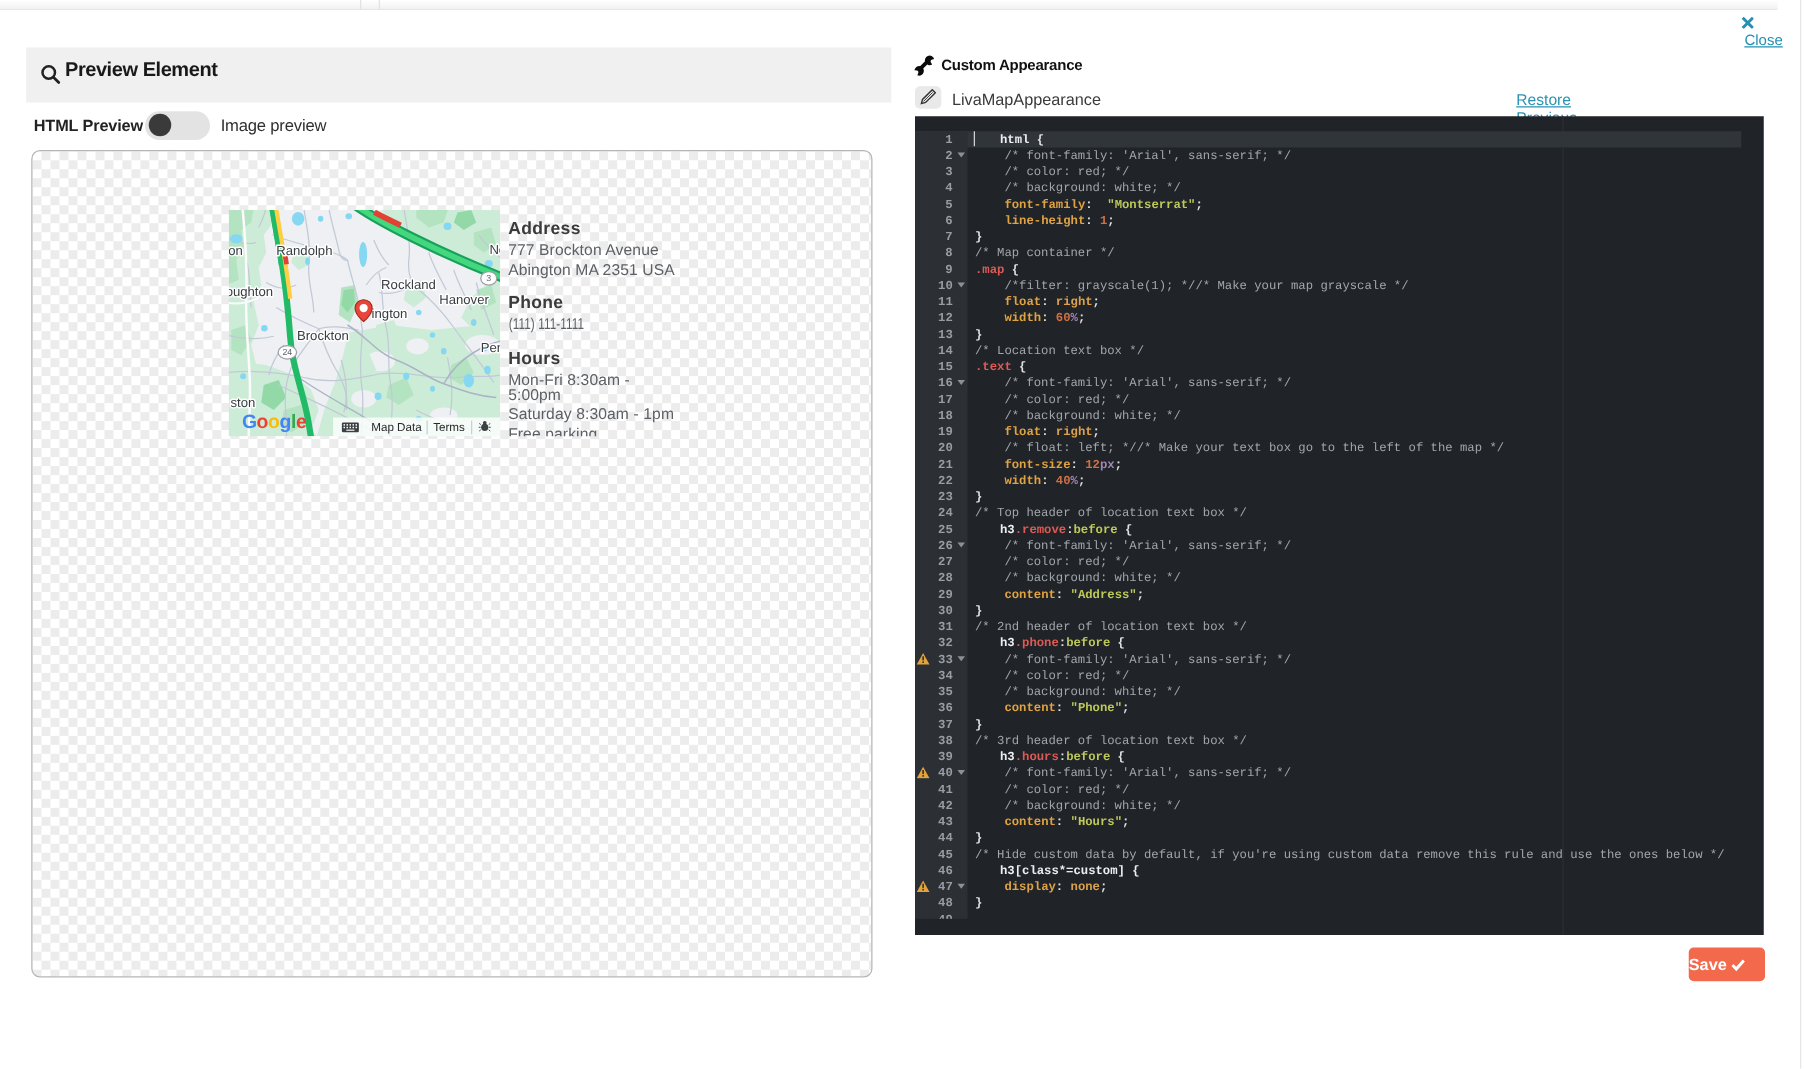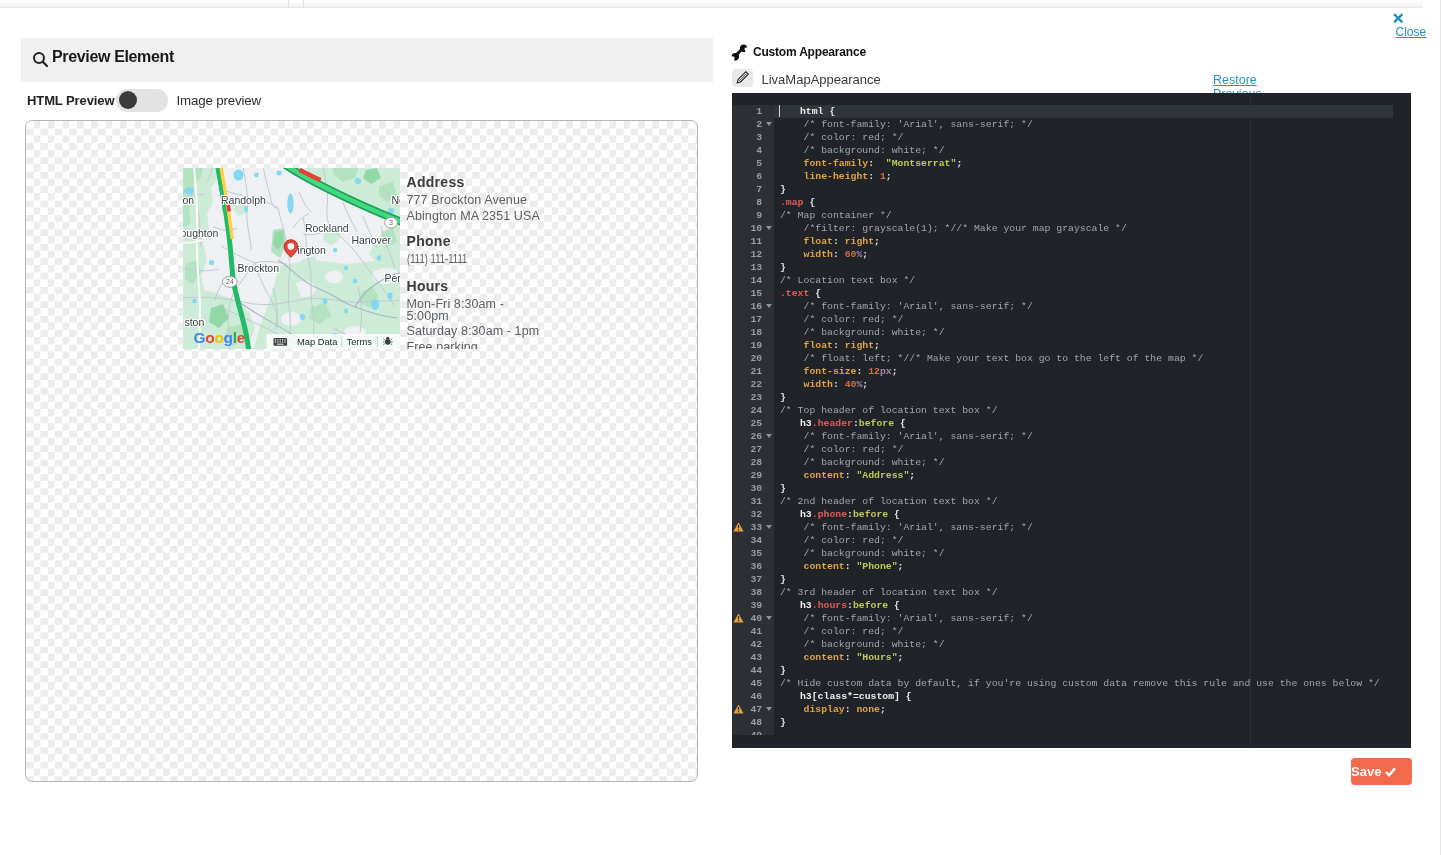--- a/index.html
+++ b/index.html
@@ -353,8 +353,8 @@
 <div class="ln"><span class="w">    </span><span class="p">font-family</span><span class="w">:  </span><span class="g">"Montserrat"</span><span class="w">;</span></div>
 <div class="ln"><span class="w">    </span><span class="p">line-height</span><span class="w">: </span><span class="n">1</span><span class="w">;</span></div>
 <div class="ln"><span class="w">}</span></div>
+<div class="ln"><span class="c">/* Map container */</span></div>
 <div class="ln"><span class="r">.map</span><span class="w"> {</span></div>
-<div class="ln"><span class="c">/* Map container */</span></div>
 <div class="ln"><span class="c">    /*filter: grayscale(1); *//* Make your map grayscale */</span></div>
 <div class="ln"><span class="w">    </span><span class="p">float</span><span class="w">: </span><span class="k">right</span><span class="w">;</span></div>
 <div class="ln"><span class="w">    </span><span class="p">width</span><span class="w">: </span><span class="n">60</span><span class="u">%</span><span class="w">;</span></div>

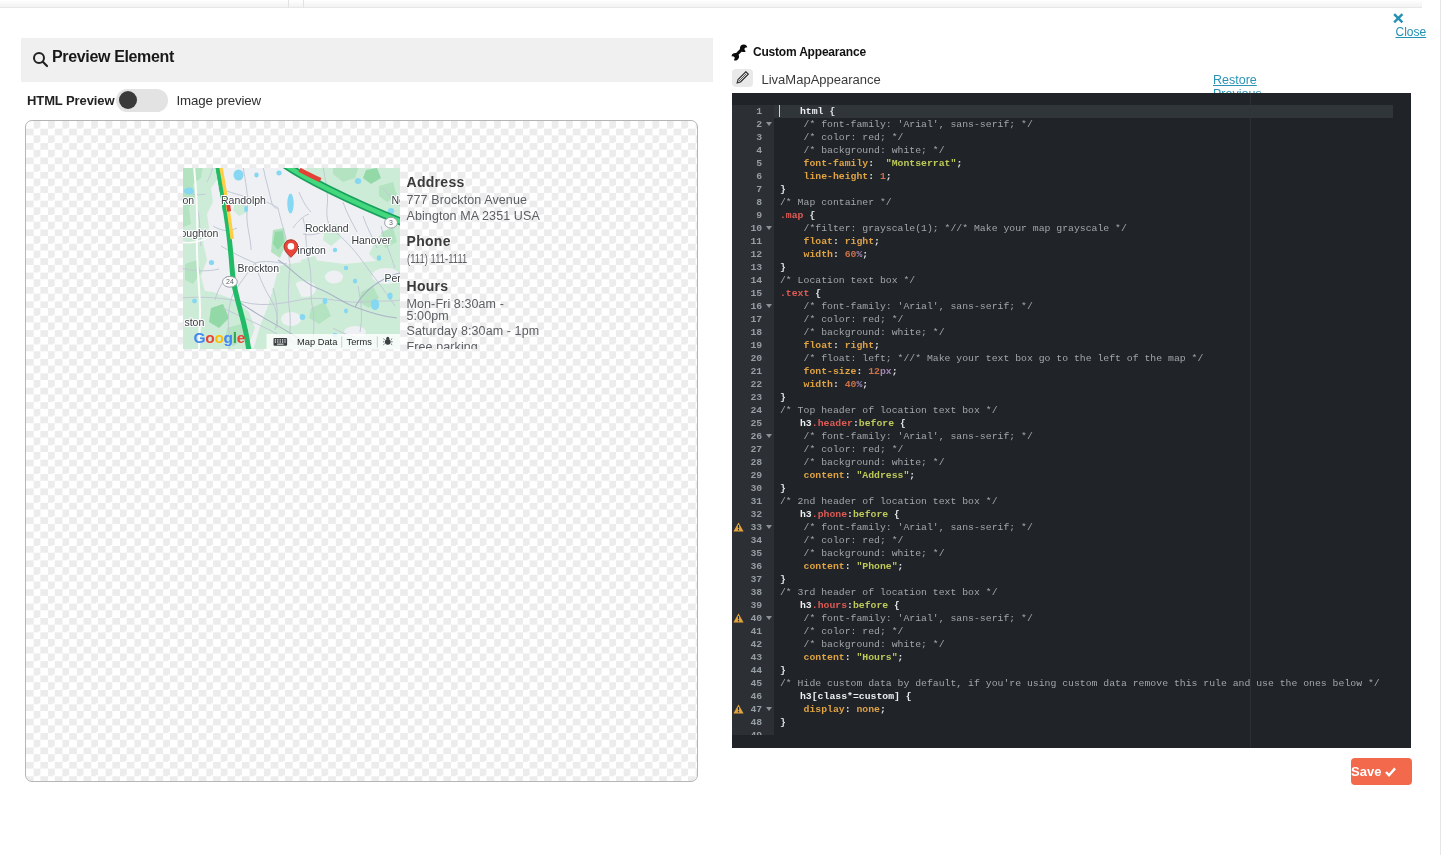--- a/index.html
+++ b/index.html
@@ -370,7 +370,7 @@
 <div class="ln"><span class="w">    </span><span class="p">width</span><span class="w">: </span><span class="n">40</span><span class="u">%</span><span class="w">;</span></div>
 <div class="ln"><span class="w">}</span></div>
 <div class="ln"><span class="c">/* Top header of location text box */</span></div>
-<div class="ln"><span class="b">h3</span><span class="r">.header</span><span class="w">:</span><span class="g">before</span><span class="w"> {</span></div>
+<div class="ln"><span class="b">h3</span><span class="r">.remove</span><span class="w">:</span><span class="g">before</span><span class="w"> {</span></div>
 <div class="ln"><span class="c">    /* font-family: 'Arial', sans-serif; */</span></div>
 <div class="ln"><span class="c">    /* color: red; */</span></div>
 <div class="ln"><span class="c">    /* background: white; */</span></div>

